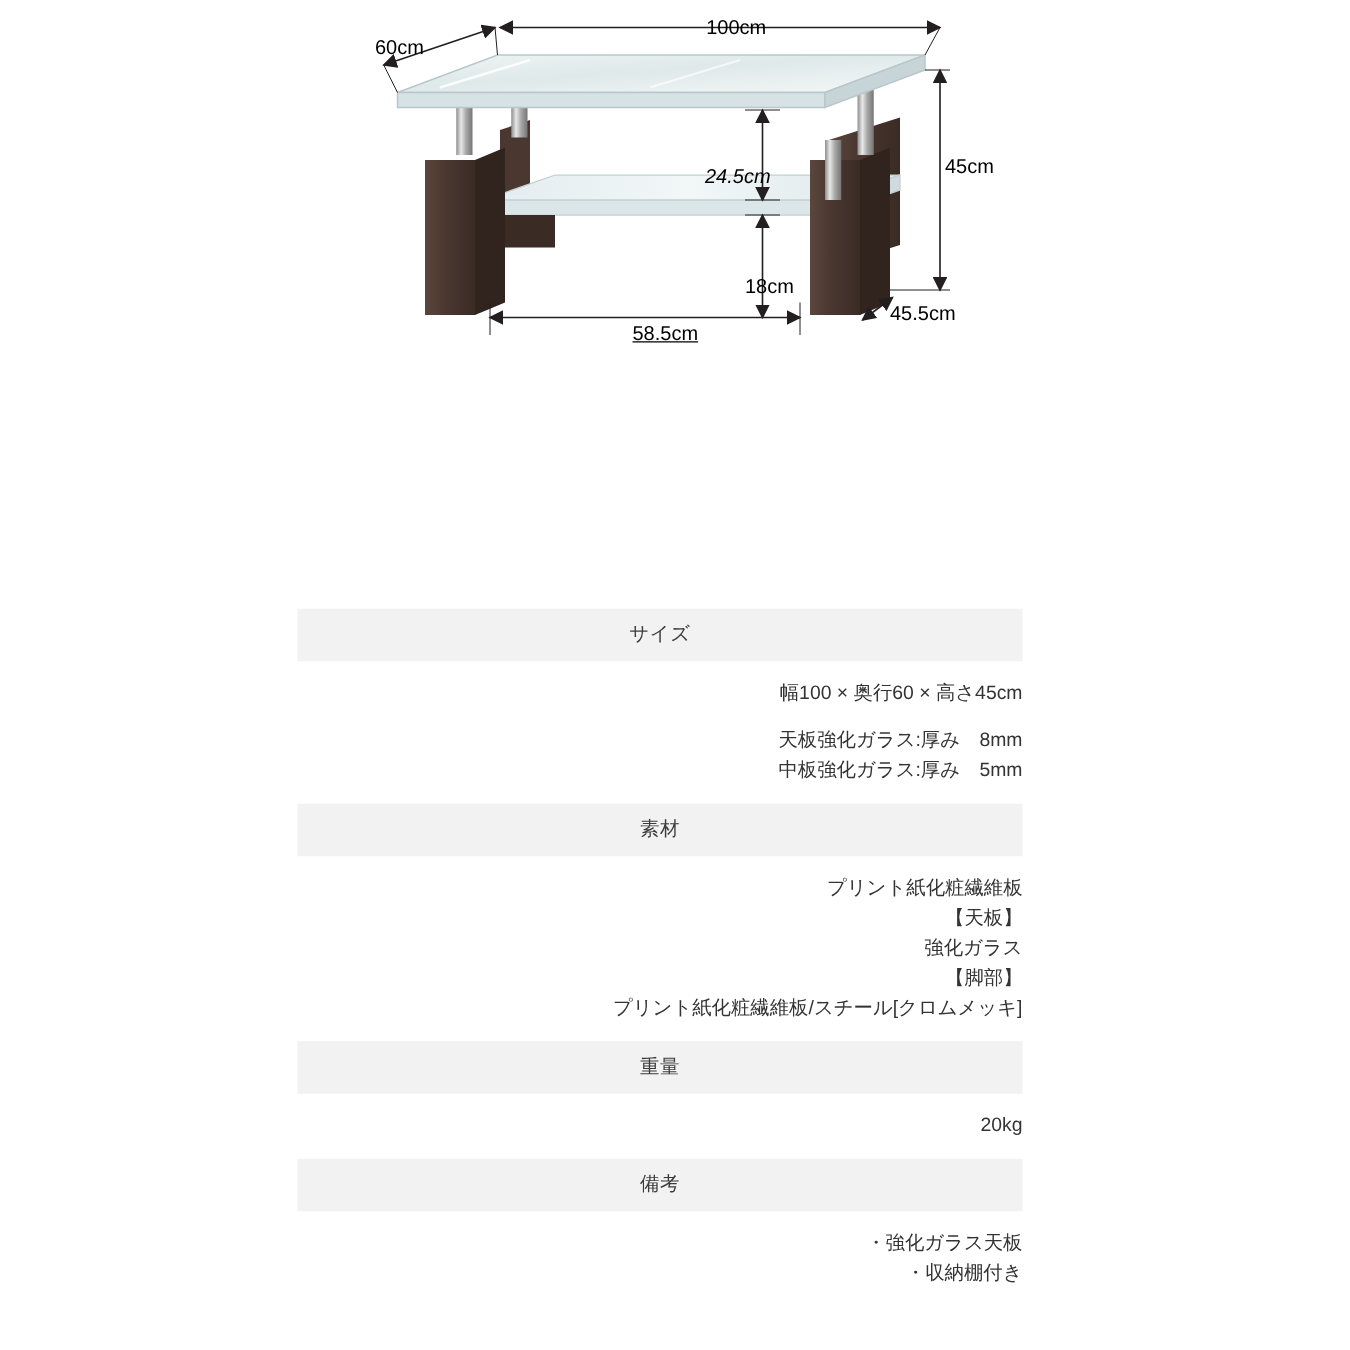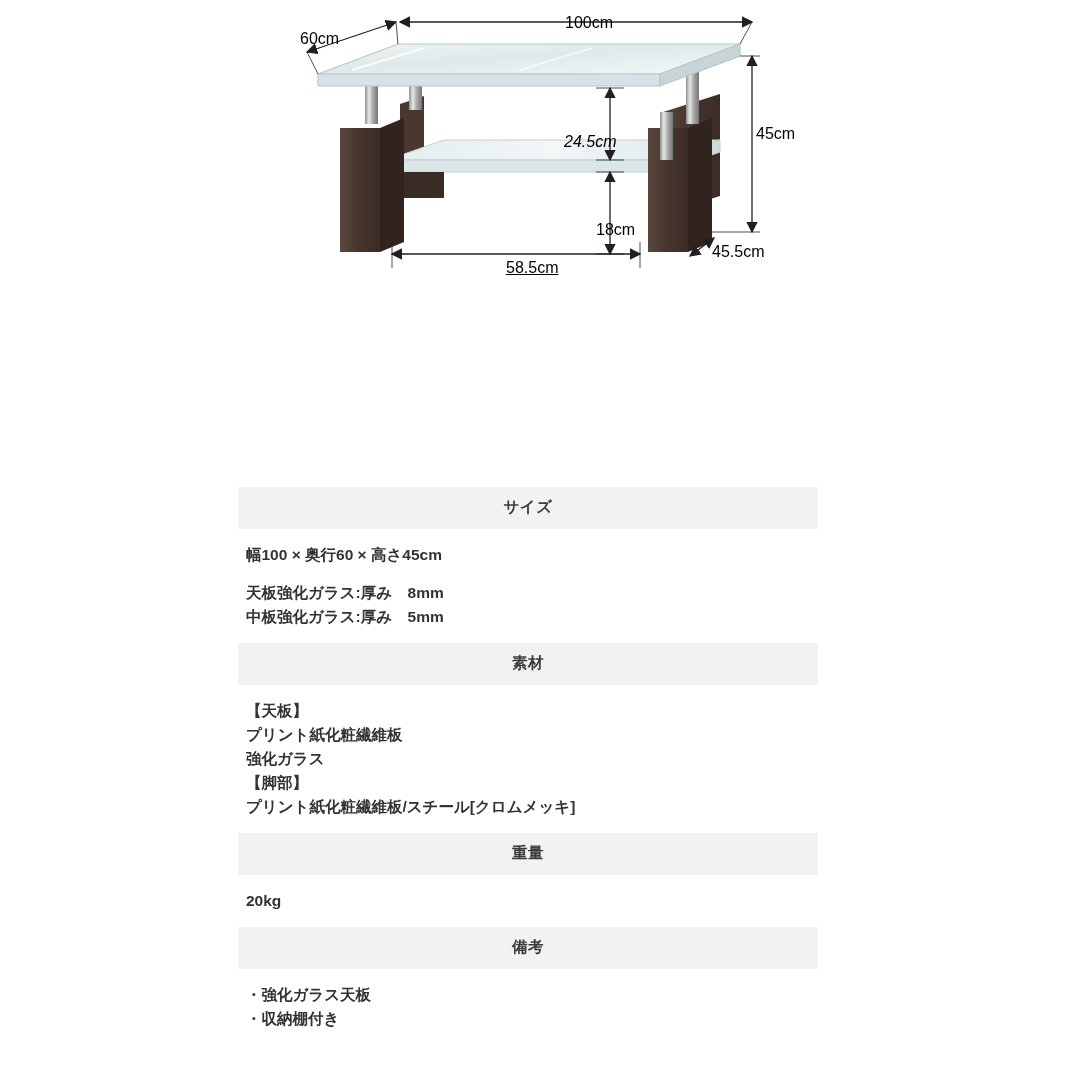--- a/index.html
+++ b/index.html
@@ -53,7 +53,6 @@
     left: 238px;
     top: 487px;
     width: 580px;
-    font-weight: bold;
   }
   .sec-head {
     background: #f2f2f2;

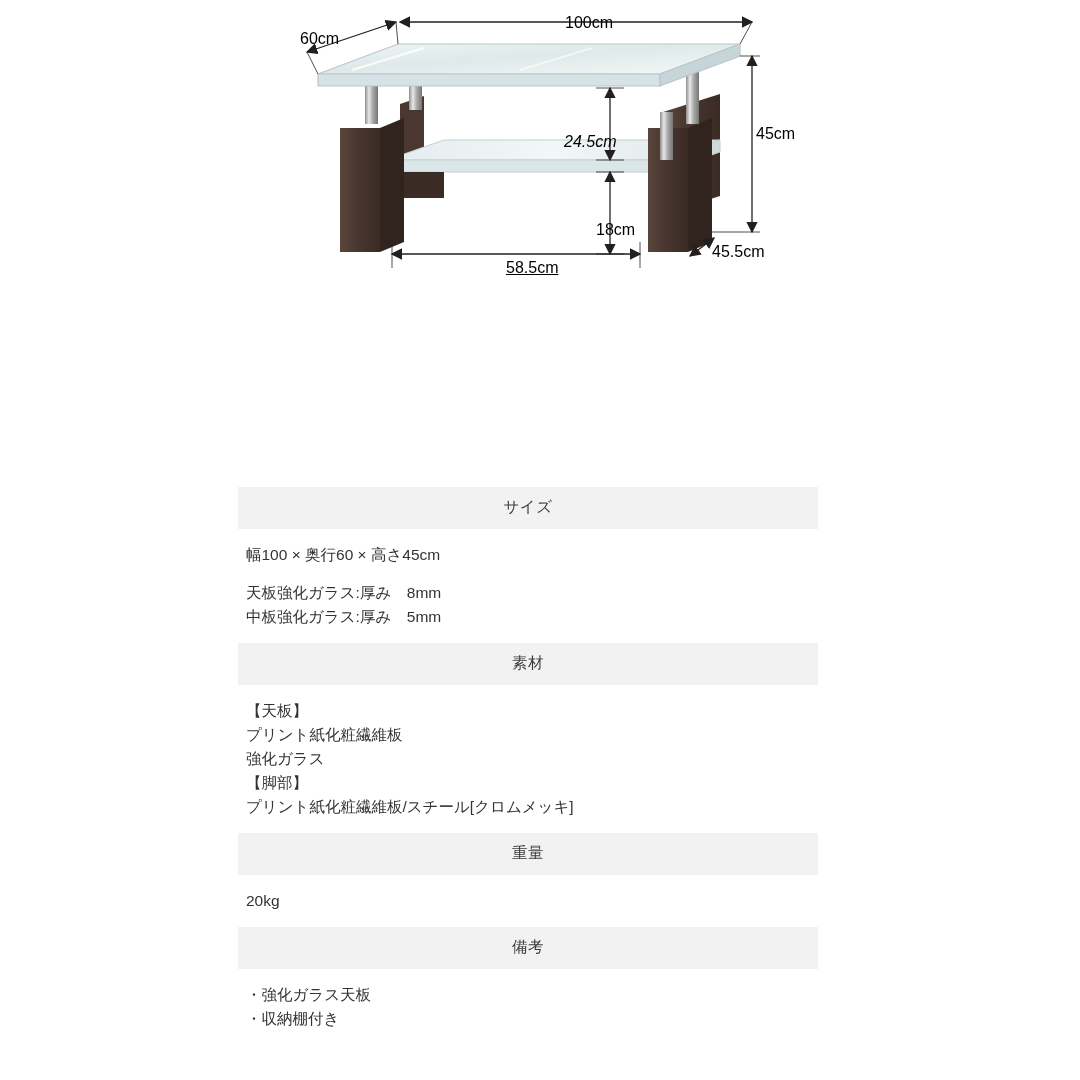--- a/index.html
+++ b/index.html
@@ -69,7 +69,7 @@
     padding: 14px 0 14px 8px;
   }
   .sec-body .blank { height: 14px; }
-  .sec-body .line { white-space: nowrap; }
+  .sec-body .line { white-space: nowrap; text-align: right; }
 </style>
 </head>
 <body>

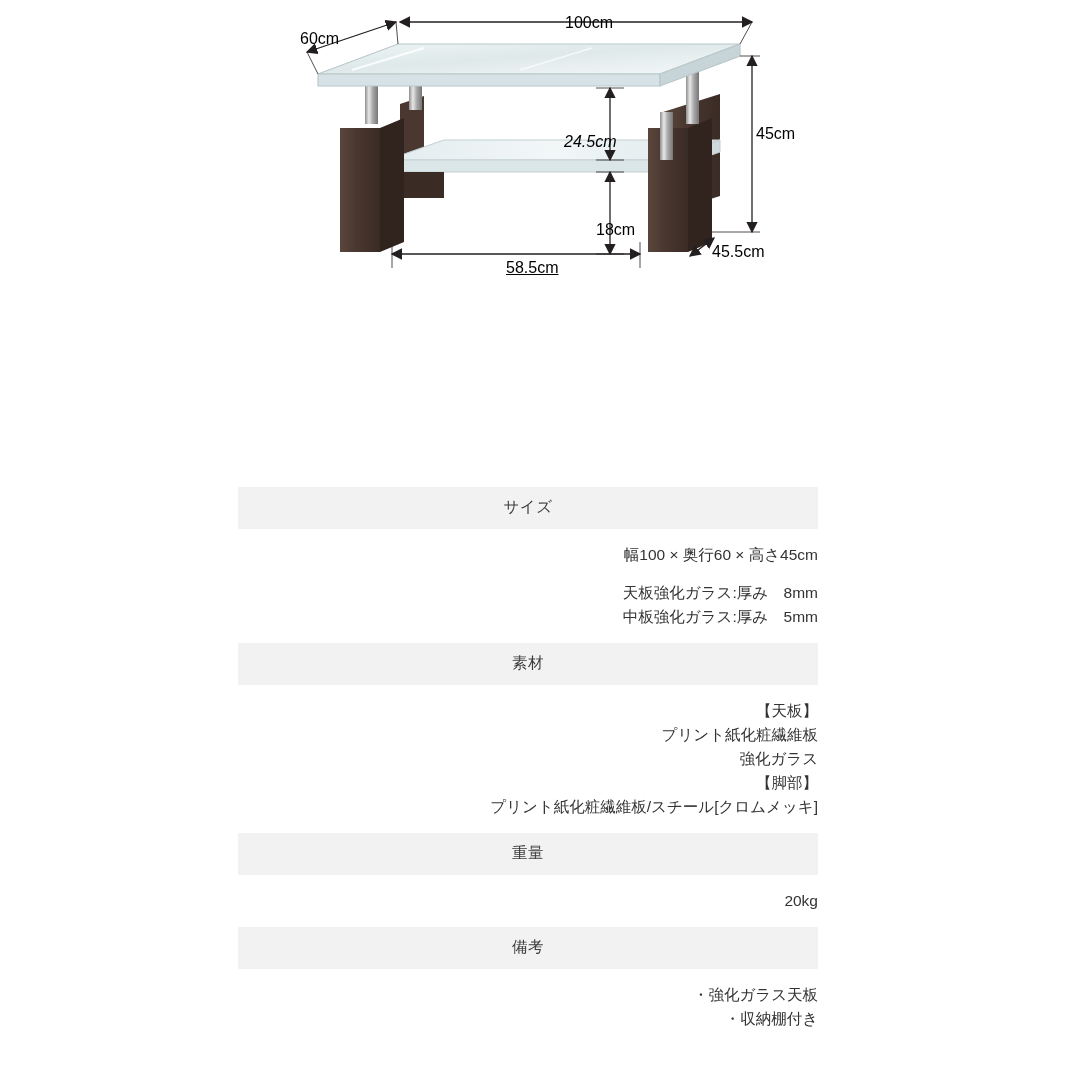--- a/index.html
+++ b/index.html
@@ -206,8 +206,8 @@
 
     <div class="sec-head">素材</div>
     <div class="sec-body">
+      <div class="line">プリント紙化粧繊維板</div>
       <div class="line">【天板】</div>
-      <div class="line">プリント紙化粧繊維板</div>
       <div class="line">強化ガラス</div>
       <div class="line">【脚部】</div>
       <div class="line">プリント紙化粧繊維板/スチール[クロムメッキ]</div>

